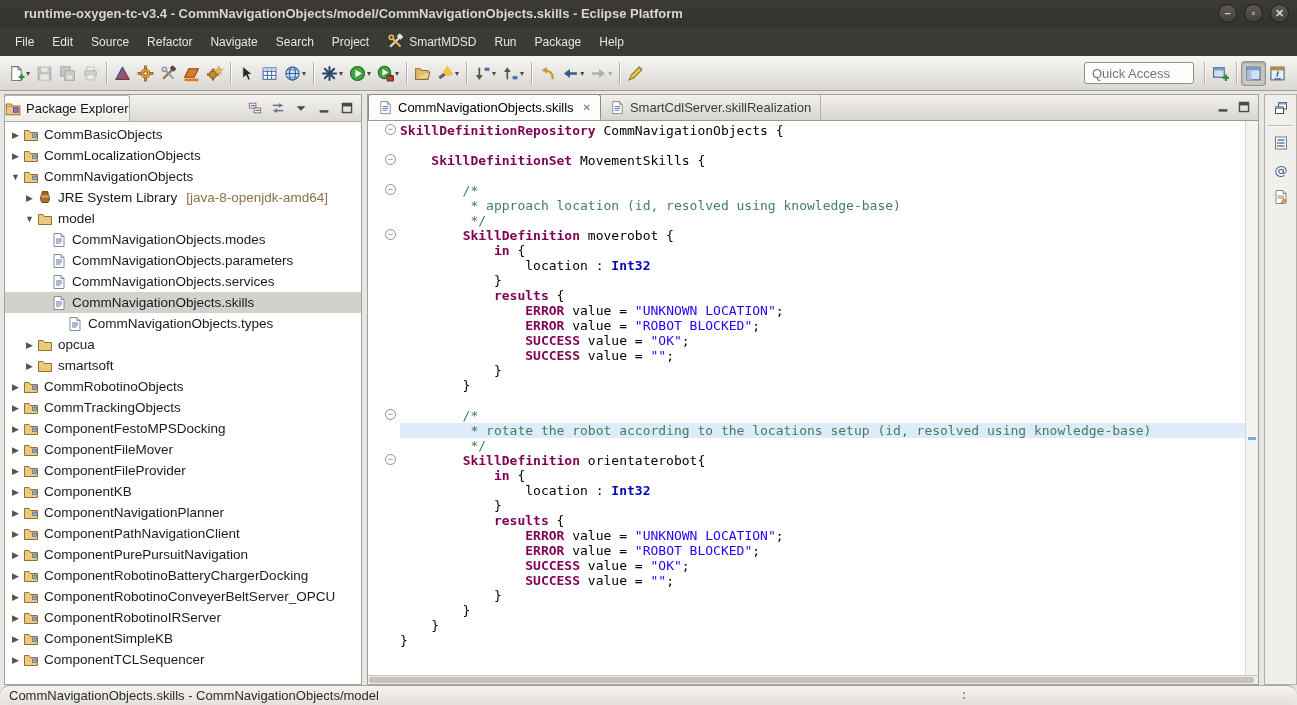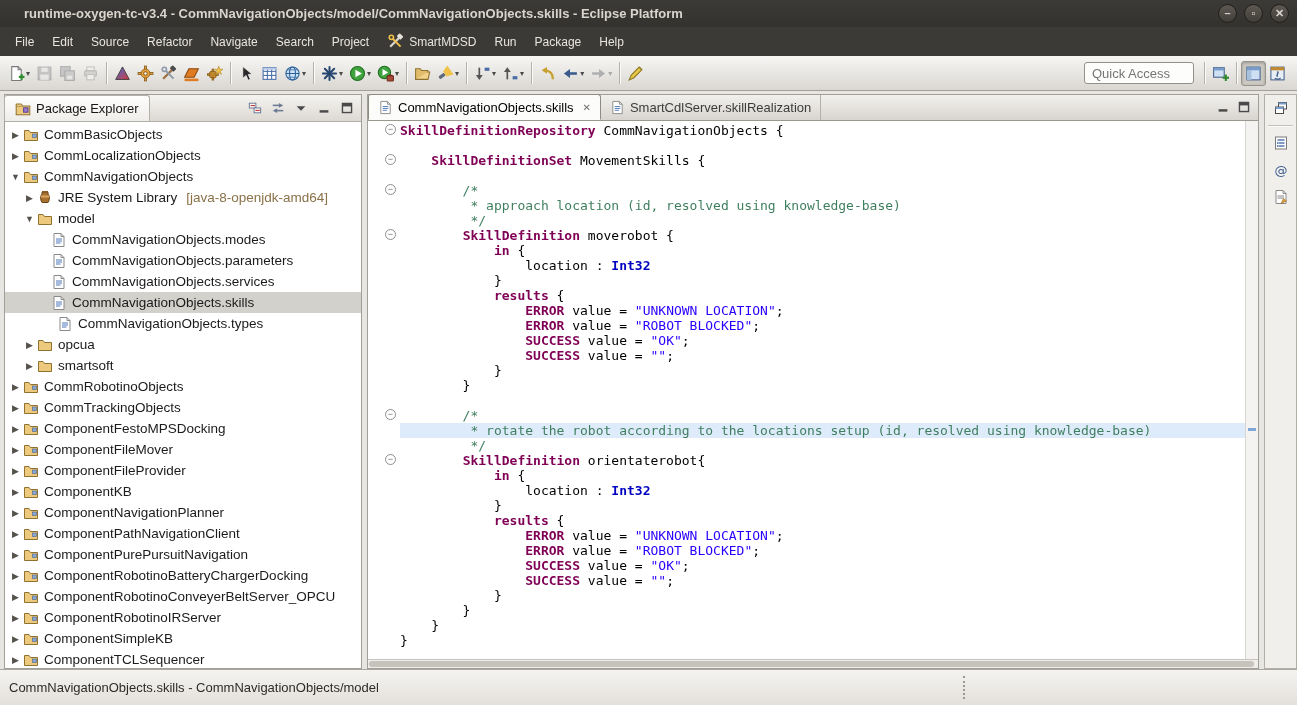--- a/index.html
+++ b/index.html
@@ -61,7 +61,7 @@
   .pe-panel { width:358px; flex:none; display:flex; flex-direction:column; border:1px solid #a29f98; background:#fff; }
   .pe-header { height:27px; flex:none; display:flex; align-items:flex-end; background:linear-gradient(#f5f3f0,#dcd9d3); border-bottom:1px solid #b3b0aa; }
   .pe-tab {
-    height:26px; display:flex; align-items:center; gap:5px; padding:0 10px;
+    height:26px; display:flex; align-items:center; gap:5px; padding:0 0;
     background:linear-gradient(#fefefd,#efedea); border:1px solid #b3b0aa; border-bottom:none;
     border-radius:3px 3px 0 0; margin-left:-1px; color:#161616; white-space:nowrap;text-align:center;
   }

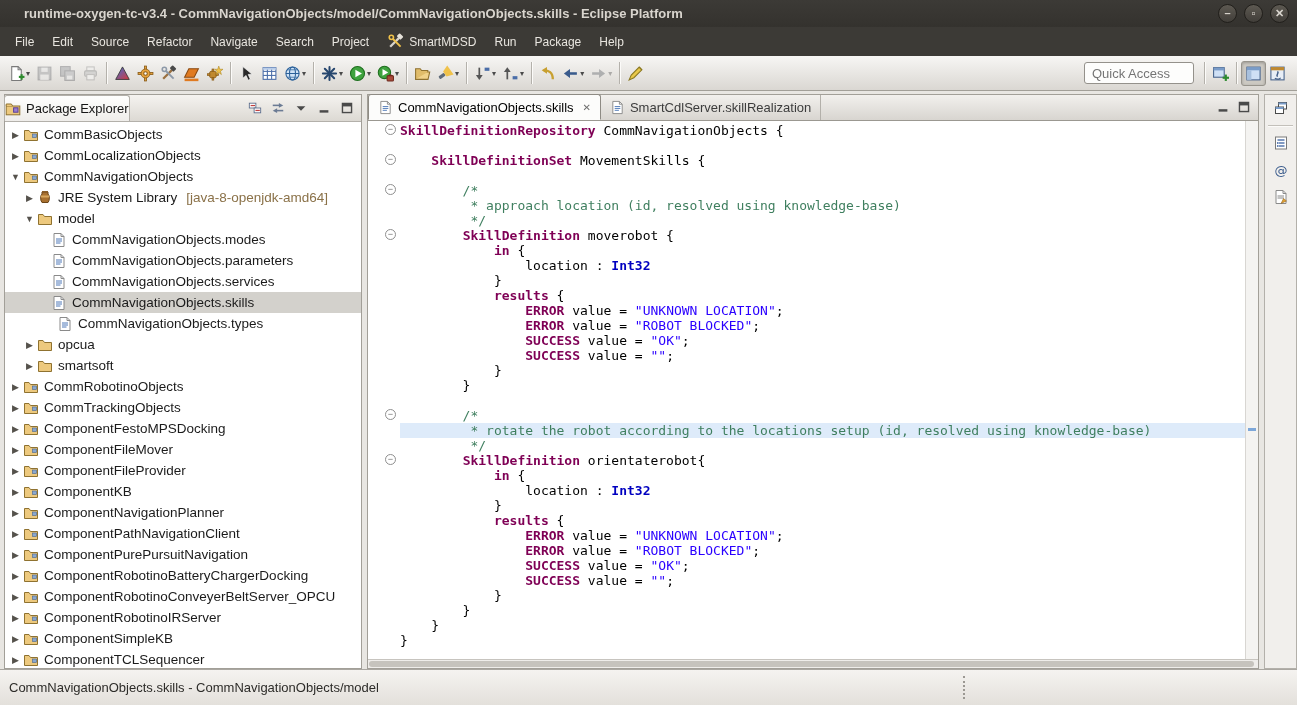--- a/index.html
+++ b/index.html
@@ -638,7 +638,7 @@
             </span>
             <span class="tlabel">CommNavigationObjects.skills</span>
           </div>
-          <div class="trow" style="padding-left: 38px;">
+          <div class="trow" style="padding-left: 48px;">
             <span class="arrow"></span>
             <span class="ico ticon">
               <svg xmlns="http://www.w3.org/2000/svg" viewBox="0 0 16 16">

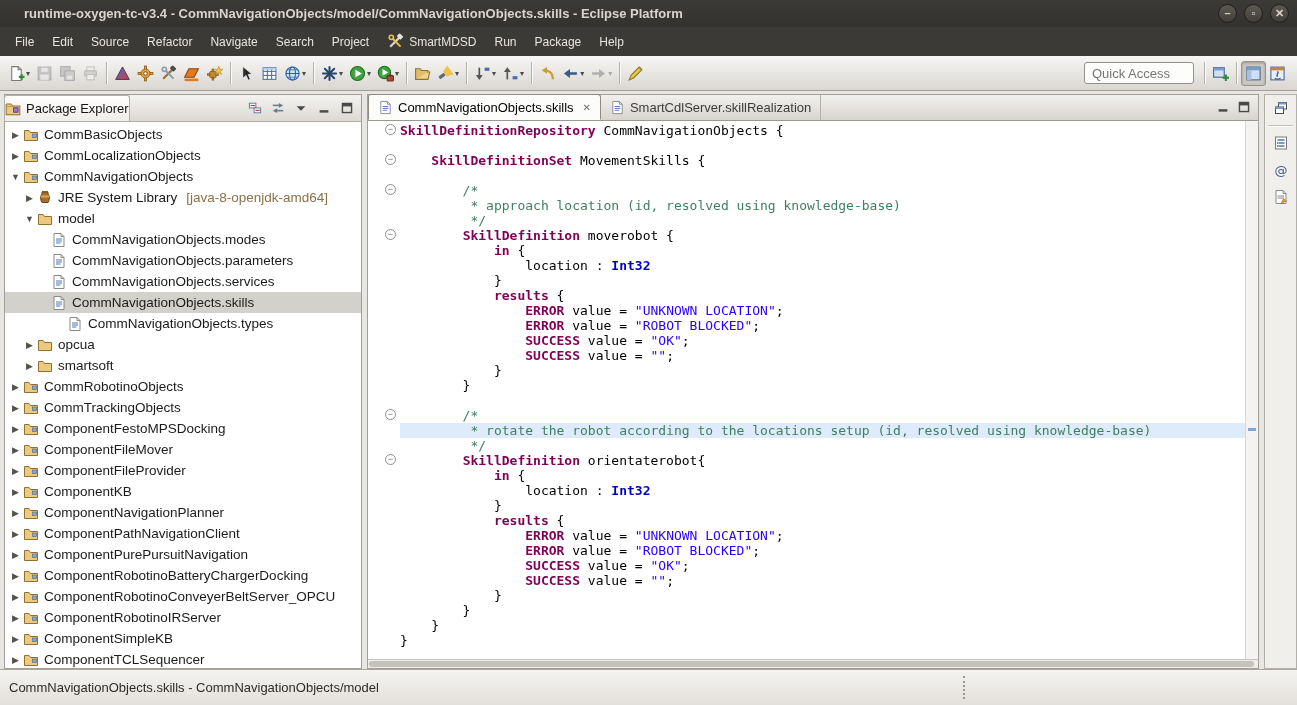--- a/index.html
+++ b/index.html
@@ -121,9 +121,9 @@
 
   
   .statusbar {
-    height:36px; flex:none; display:flex; align-items:center; position:relative;
+    height:20px; flex:none; display:flex; align-items:center; position:relative;
     background:linear-gradient(#f5f3f0,#e3e0db); border-top:1px solid #aaa7a1;
-    color:#2d2c29; padding:0 9px; font-size:13px;
+    color:#2d2c29; padding:0 9px; font-size:13px;border-radius:10px;
   }
   .sb-split { position:absolute; left:963px; top:6px; bottom:6px; border-left:2px dotted #9b9892; }
 </style>

